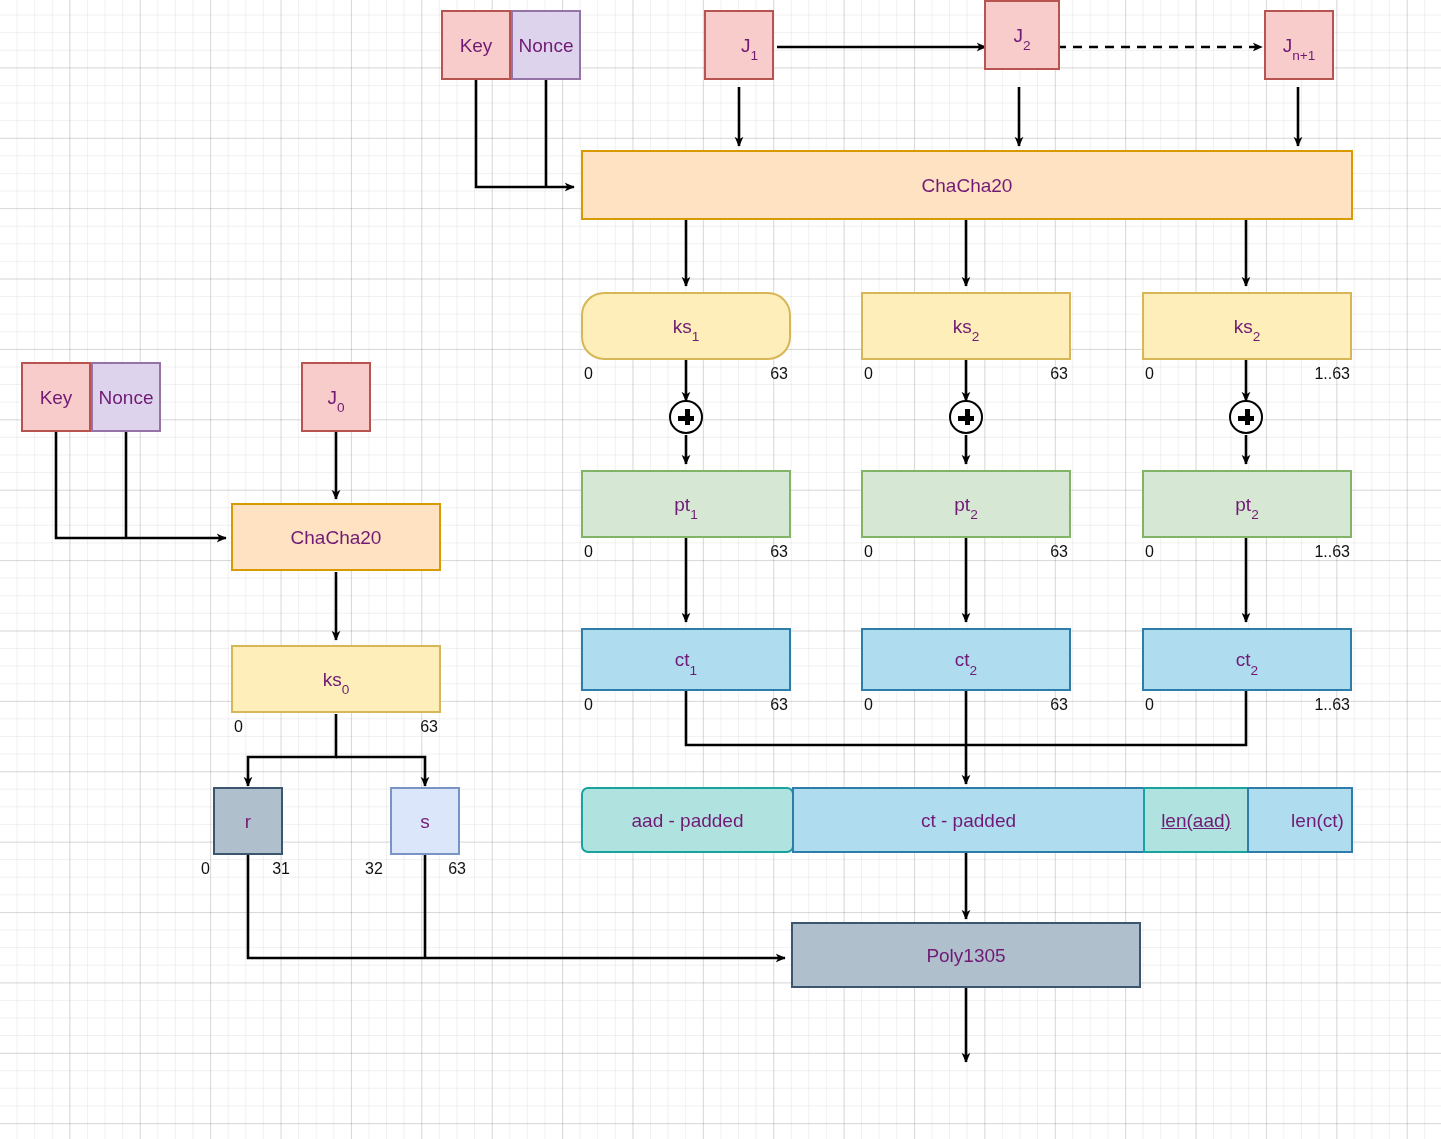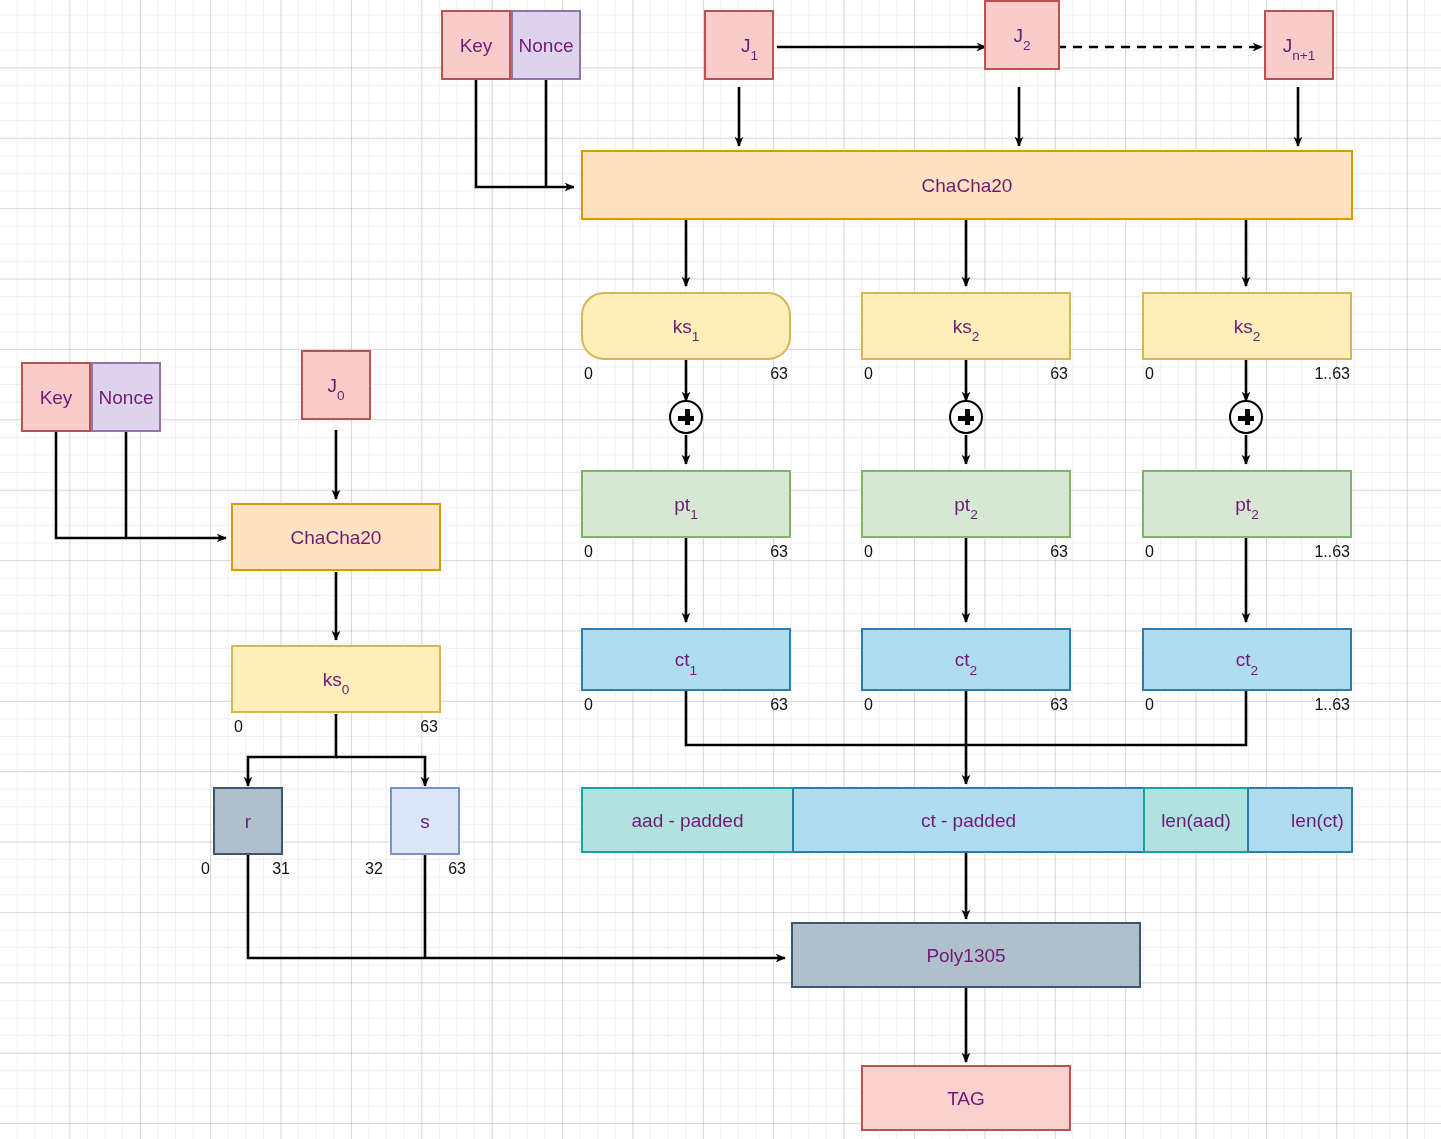--- a/index.html
+++ b/index.html
@@ -221,7 +221,7 @@
   <div class="node n-purple" style="left:91px;top:362px;width:70px;height:70px;">
     <span>Nonce</span>
   </div>
-  <div class="node n-red" style="left:301px;top:350px;width:70px;height:70px;">
+  <div class="node n-red" style="left:301px;top:362px;width:70px;height:70px;">
     <span>J<sub>0</sub></span>
   </div>
 

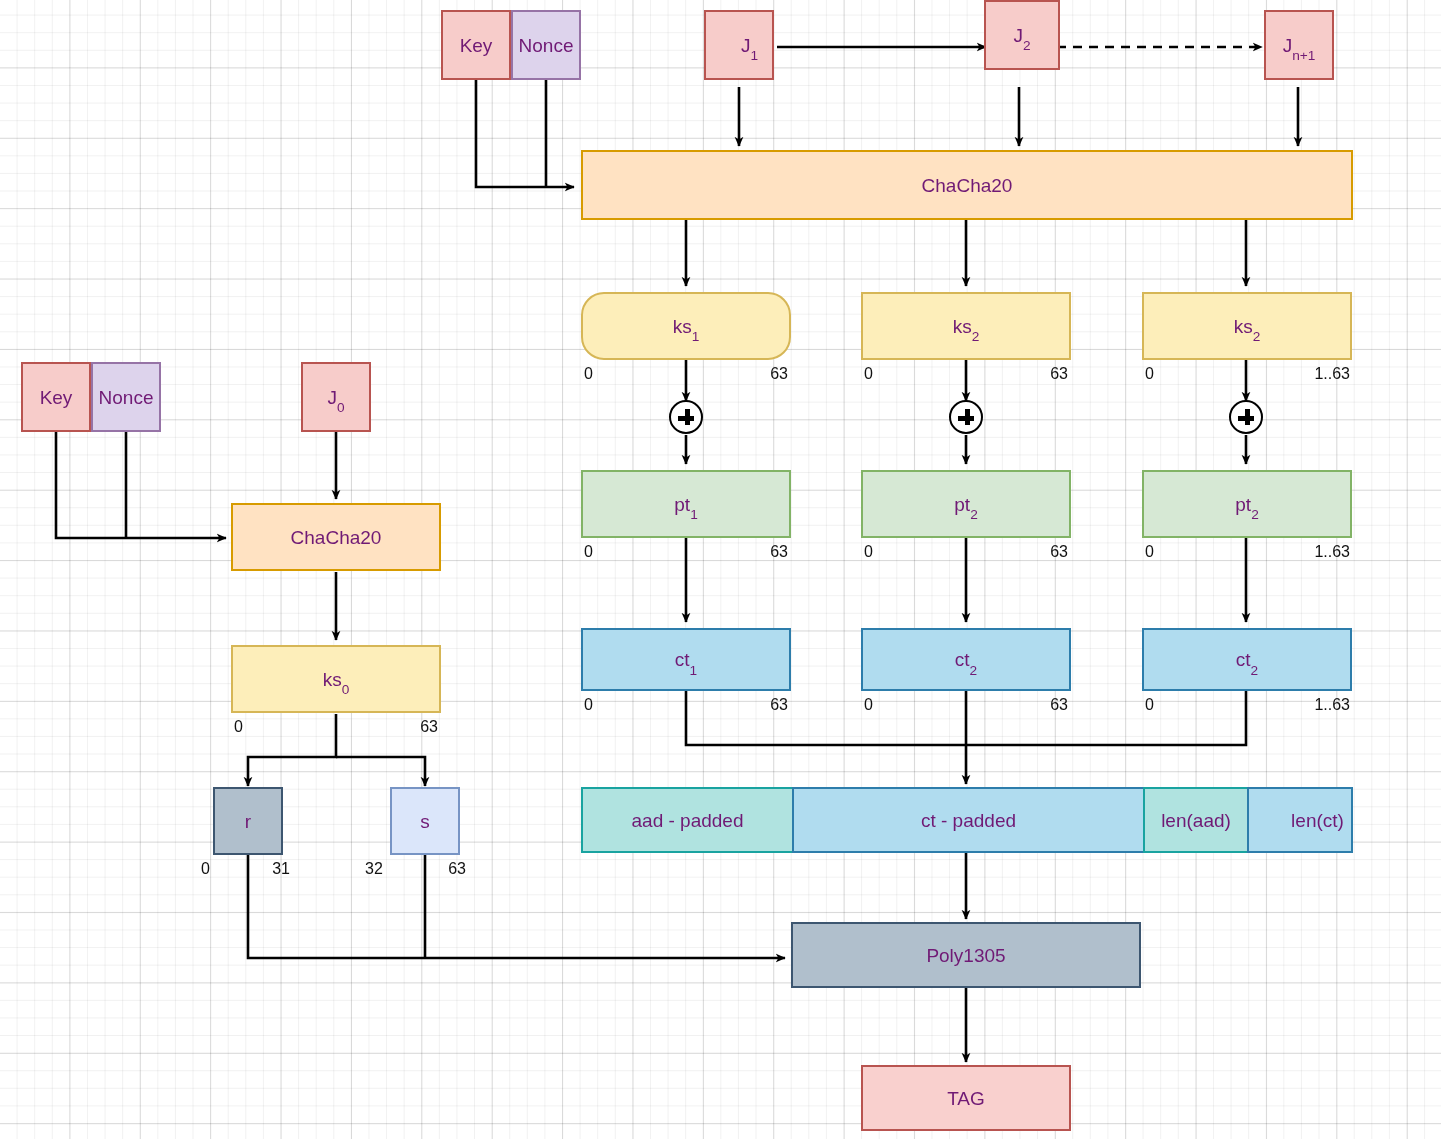--- a/index.html
+++ b/index.html
@@ -247,7 +247,7 @@
   <div class="tick" style="left:365px;top:861px;">32</div>
   <div class="tick r" style="left:416px;top:861px;width:50px;">63</div>
 
-  <div class="node n-teal" style="left:581px;top:787px;width:213px;height:66px;">
+  <div class="node n-teal" style="left:581px;top:787px;width:213px;height:66px;border-radius:7px;">
     <span>aad - padded</span>
   </div>
   <div class="node n-blue" style="left:792px;top:787px;width:353px;height:66px;">

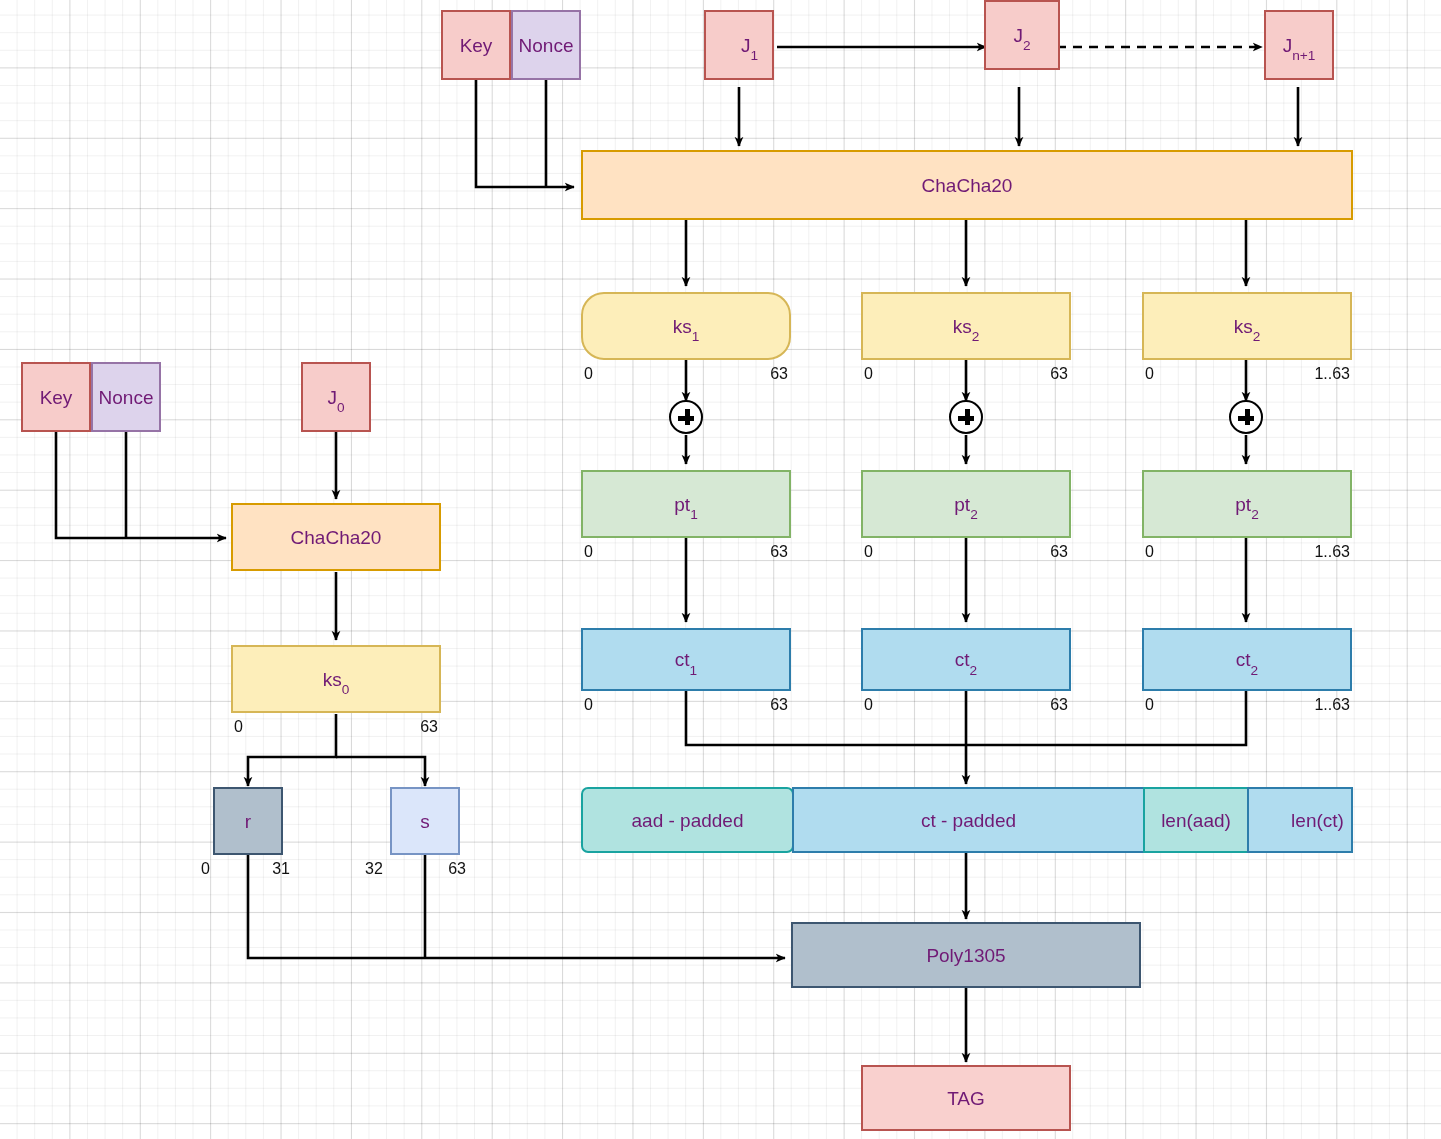--- a/index.html
+++ b/index.html
@@ -253,7 +253,7 @@
   <div class="node n-blue" style="left:792px;top:787px;width:353px;height:66px;">
     <span>ct - padded</span>
   </div>
-  <div class="node n-teal" style="left:1143px;top:787px;width:106px;height:66px;">
+  <div class="node n-teal" style="left:1143px;top:787px;width:106px;height:66px;text-decoration:underline;">
     <span>len(aad)</span>
   </div>
   <div class="node n-blue" style="left:1247px;top:787px;width:106px;height:66px;padding-left:35px;">

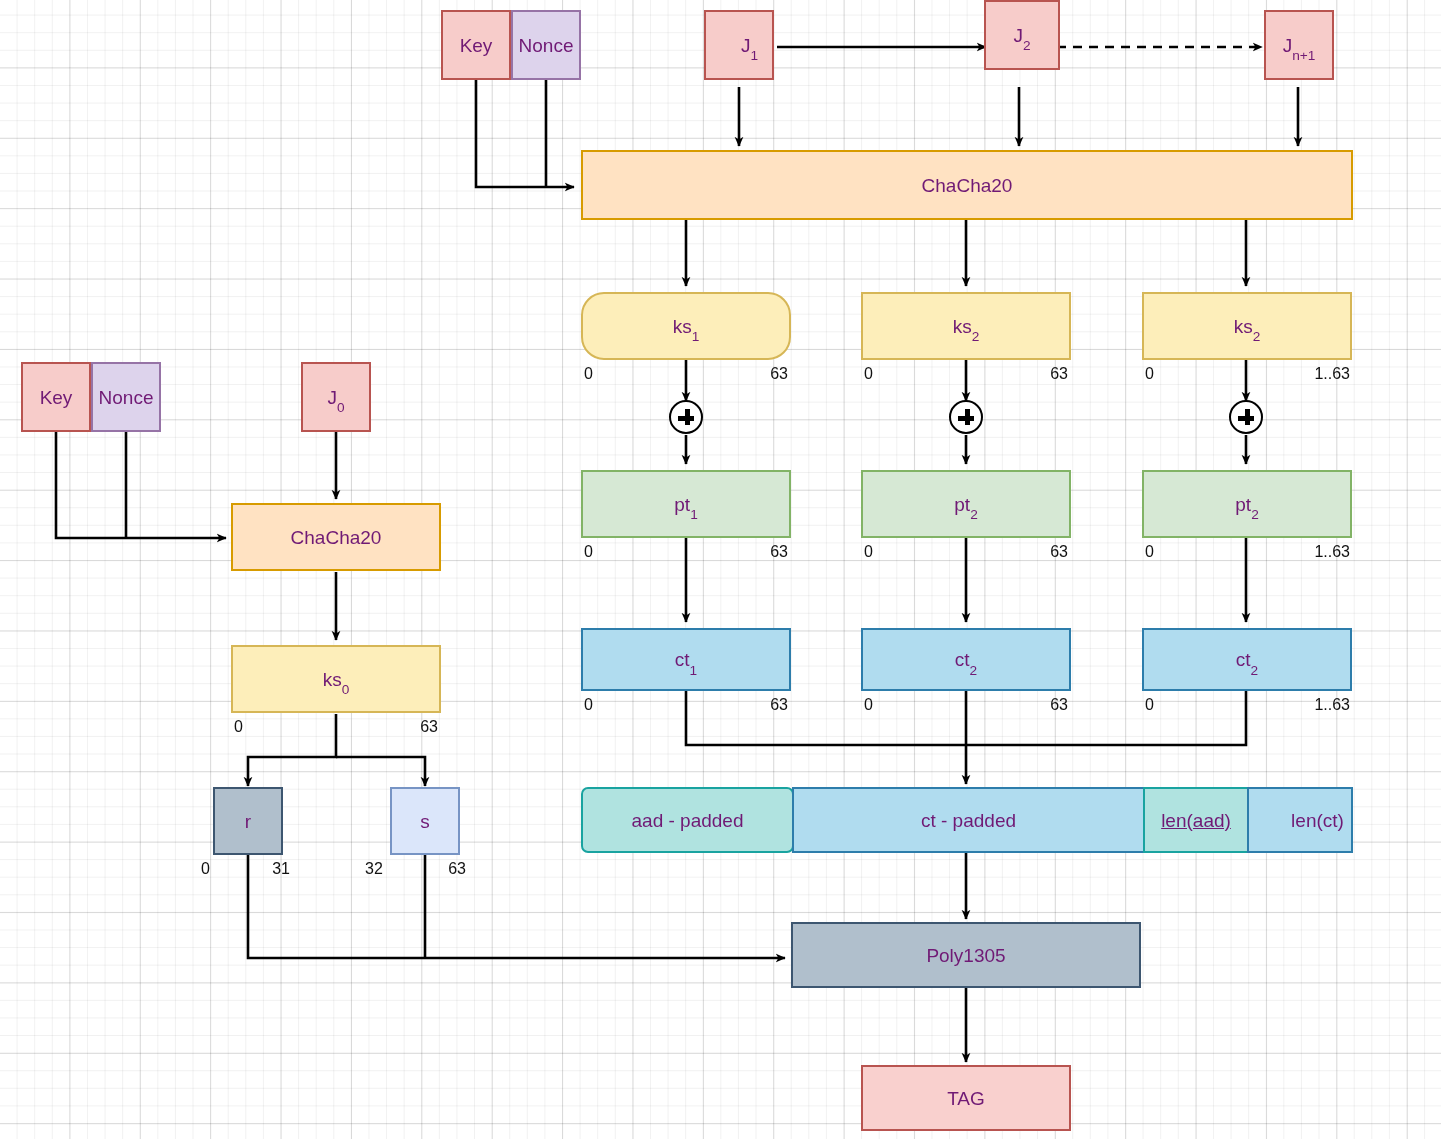--- a/index.html
+++ b/index.html
@@ -264,9 +264,6 @@
     <span>Poly1305</span>
   </div>
 
-  <div class="node n-pinkwide" style="left:861px;top:1065px;width:210px;height:66px;">
-    <span>TAG</span>
-  </div>
 
 </div>
 

